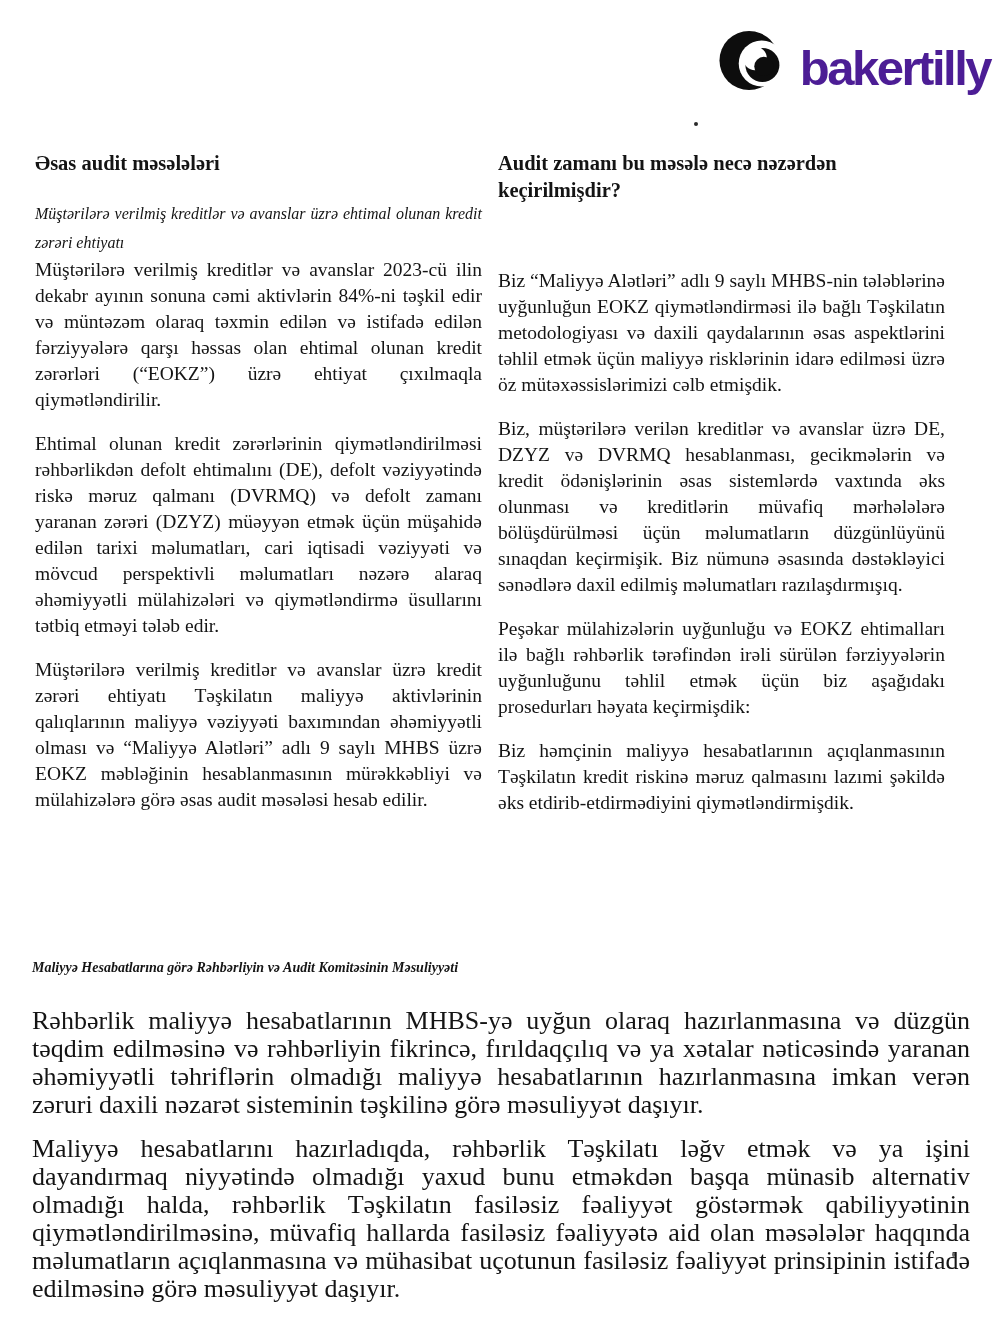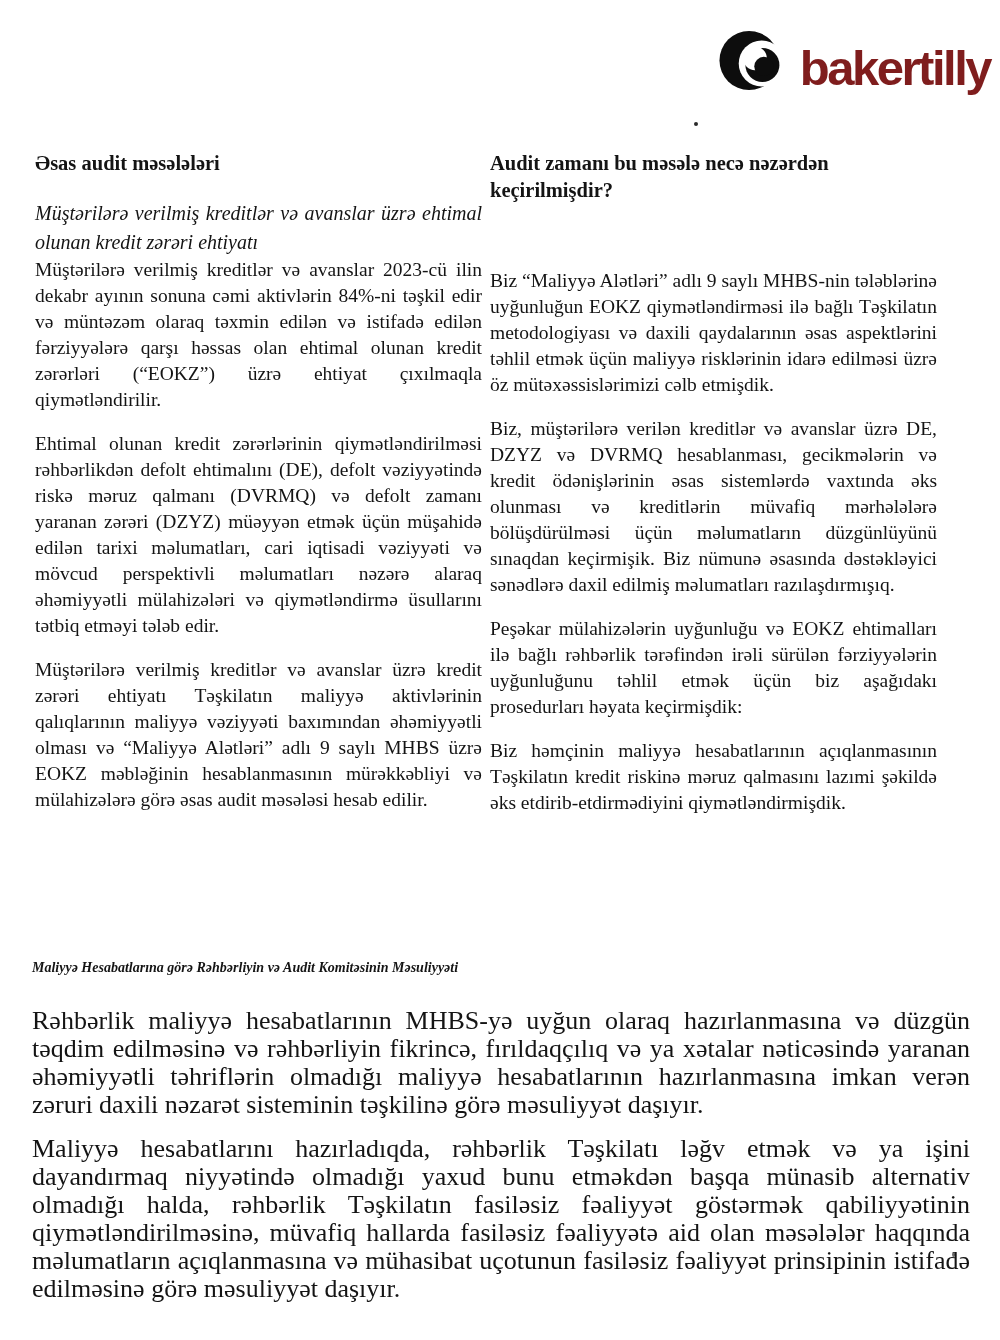--- a/index.html
+++ b/index.html
@@ -35,7 +35,7 @@
     letter-spacing: -2.5px;
     line-height: 1;
     margin-top: 20px;
-    color: #7f1d1d;
+    color: #4c1d95;
   }
   .speck {
     position: absolute;

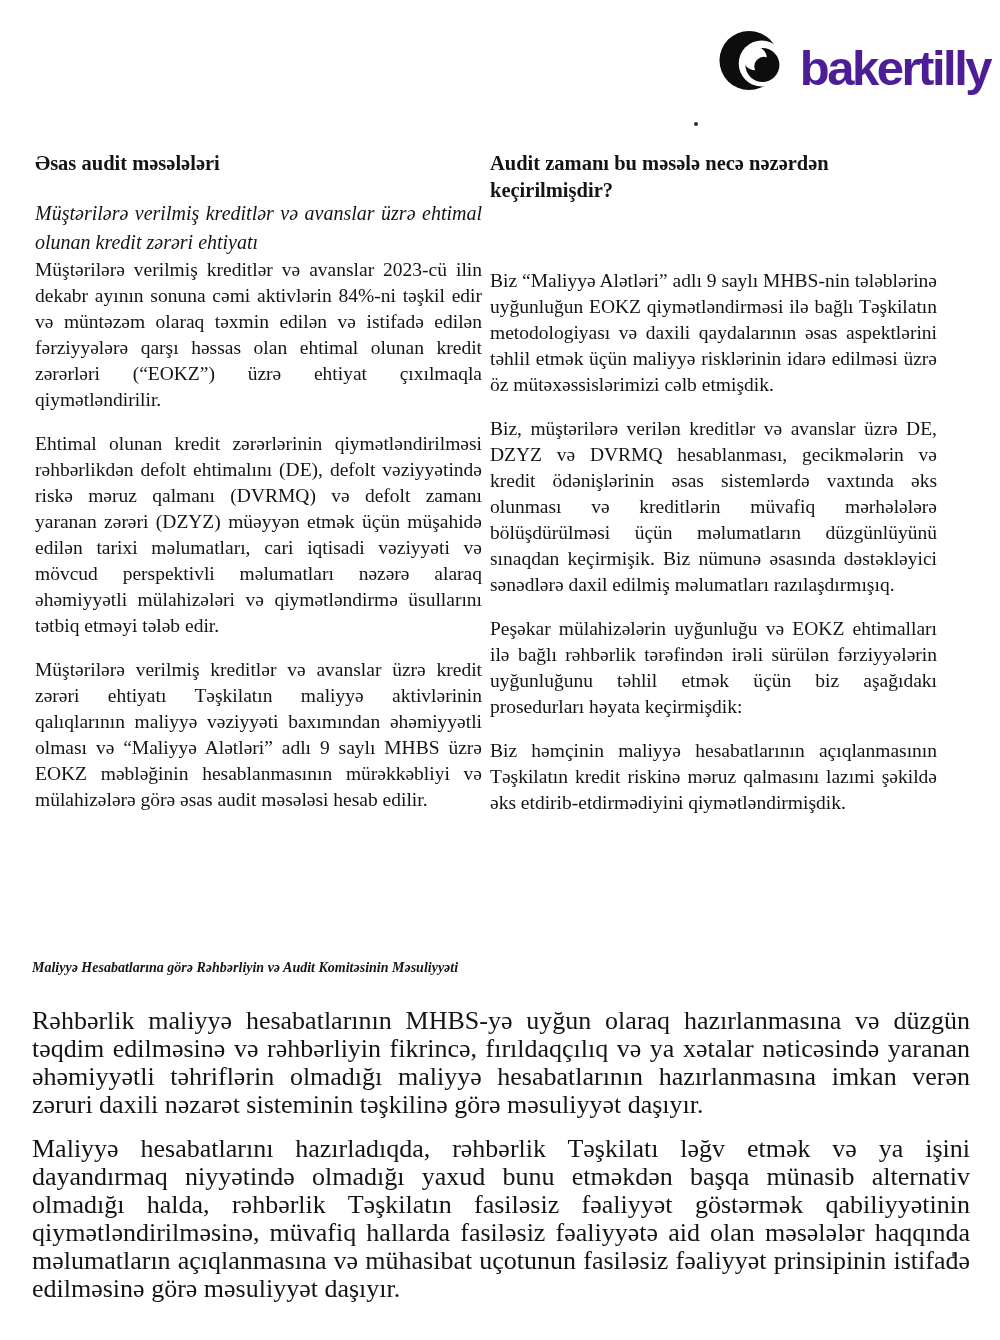--- a/index.html
+++ b/index.html
@@ -51,7 +51,7 @@
     top: 150px;
     left: 35px;
     display: flex;
-    gap: 8px;
+    gap: 16px;
   }
   .col { width: 447px; }
   .col p, .col h2 { margin: 0; }

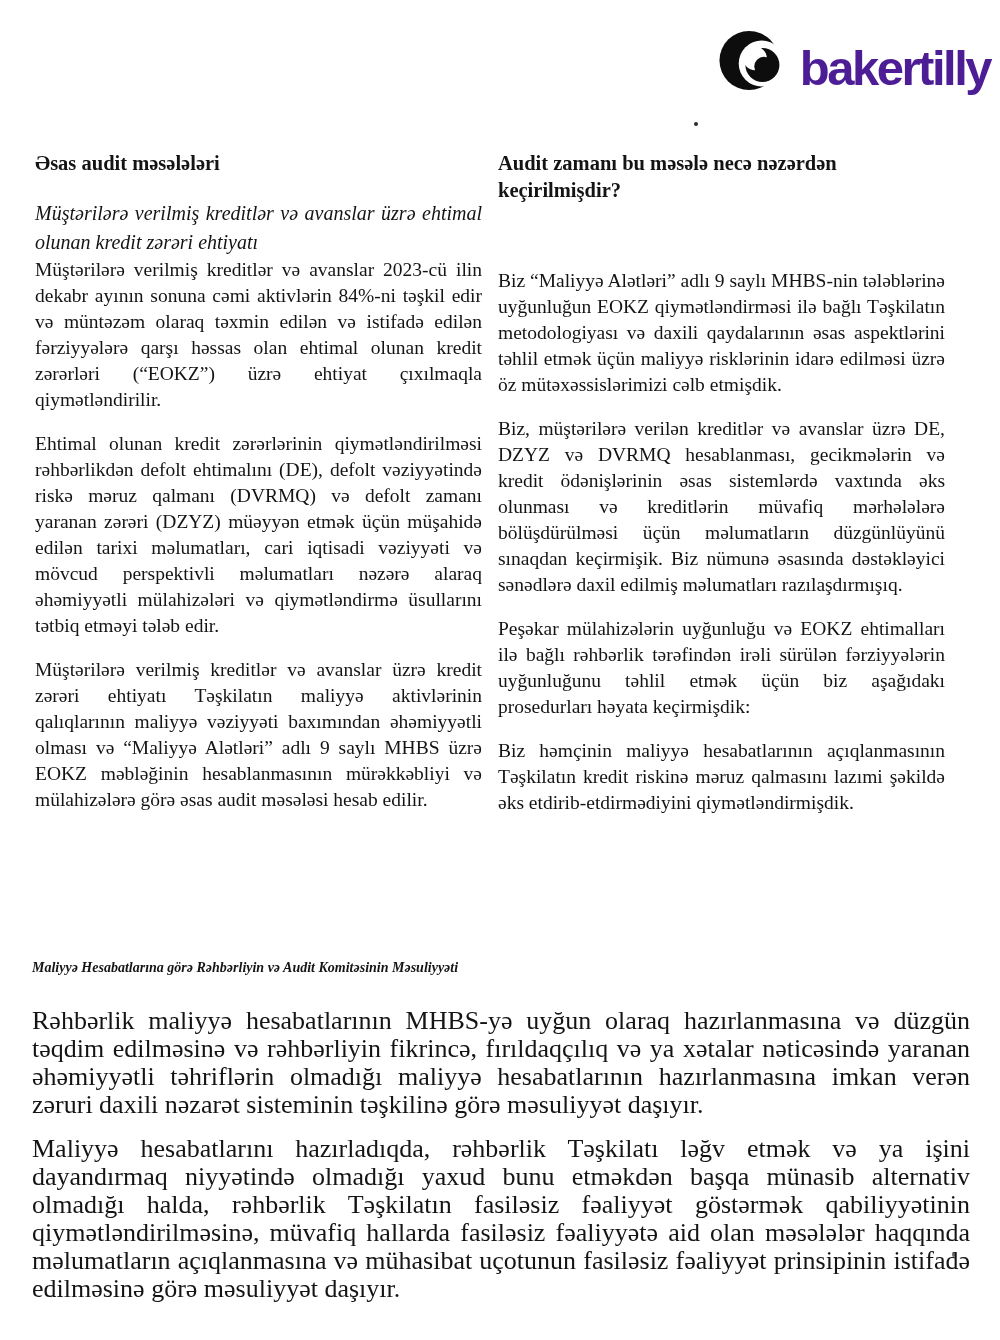--- a/index.html
+++ b/index.html
@@ -62,7 +62,7 @@
   }
   .subheading {
     font-style: italic;
-    font-size: 20px;
+    font-size: 16px;
     line-height: 29px;
     margin-top: 22px !important;
     text-align: justify;

